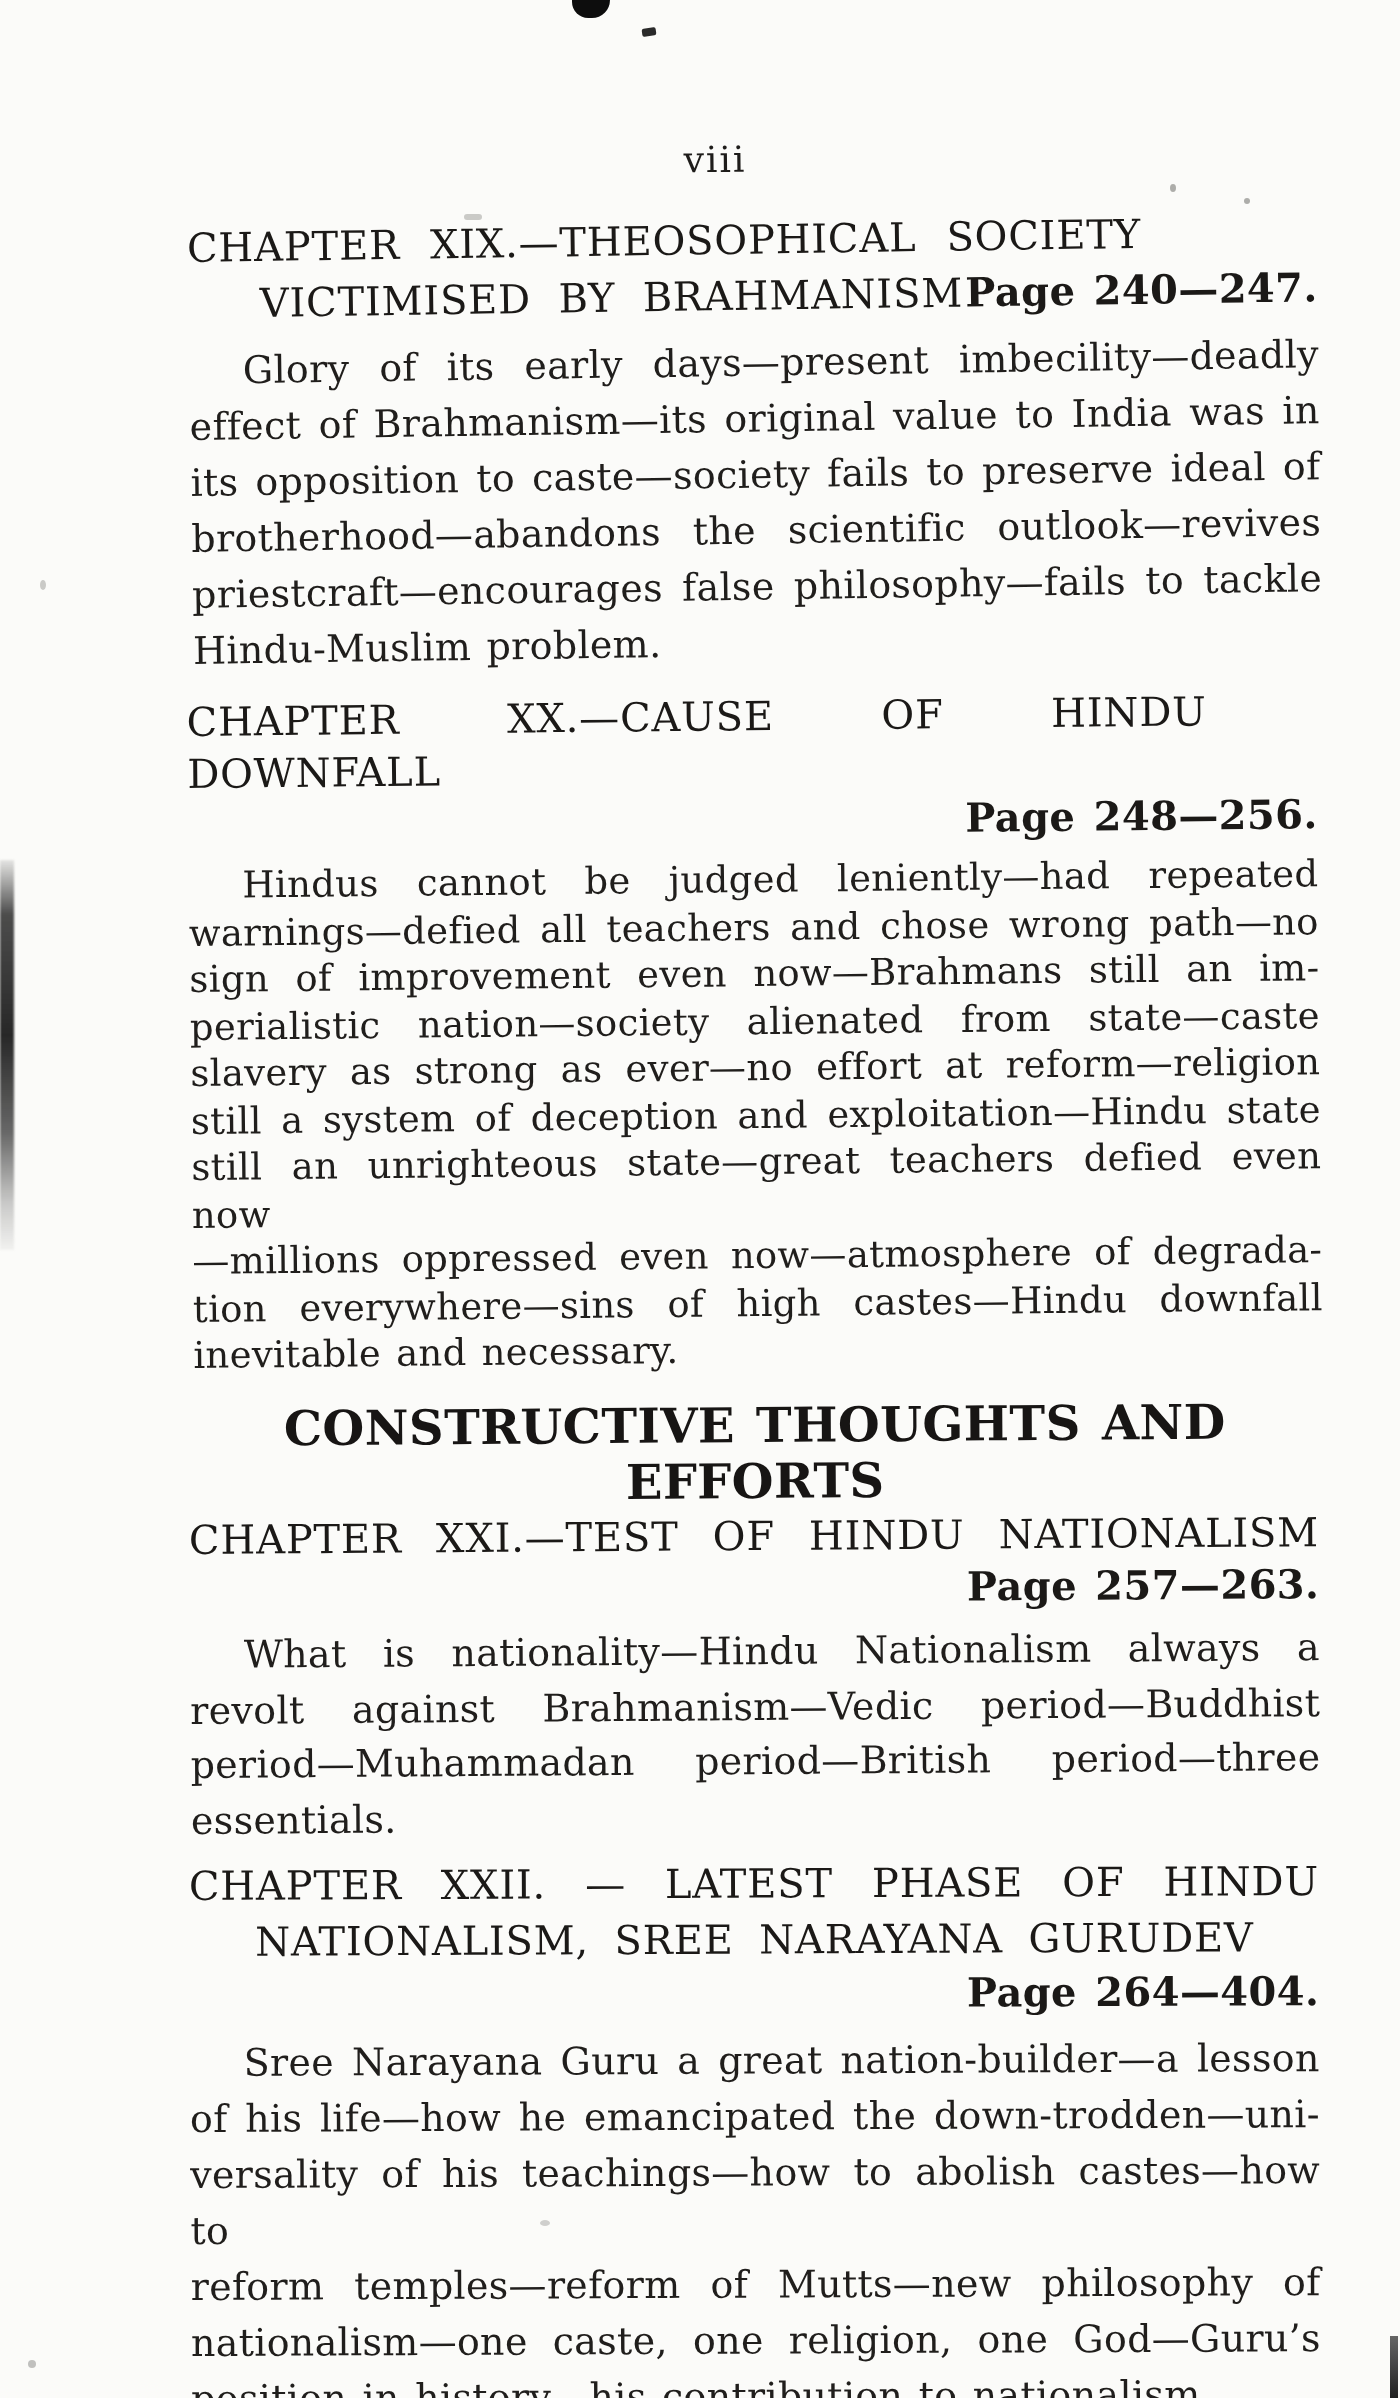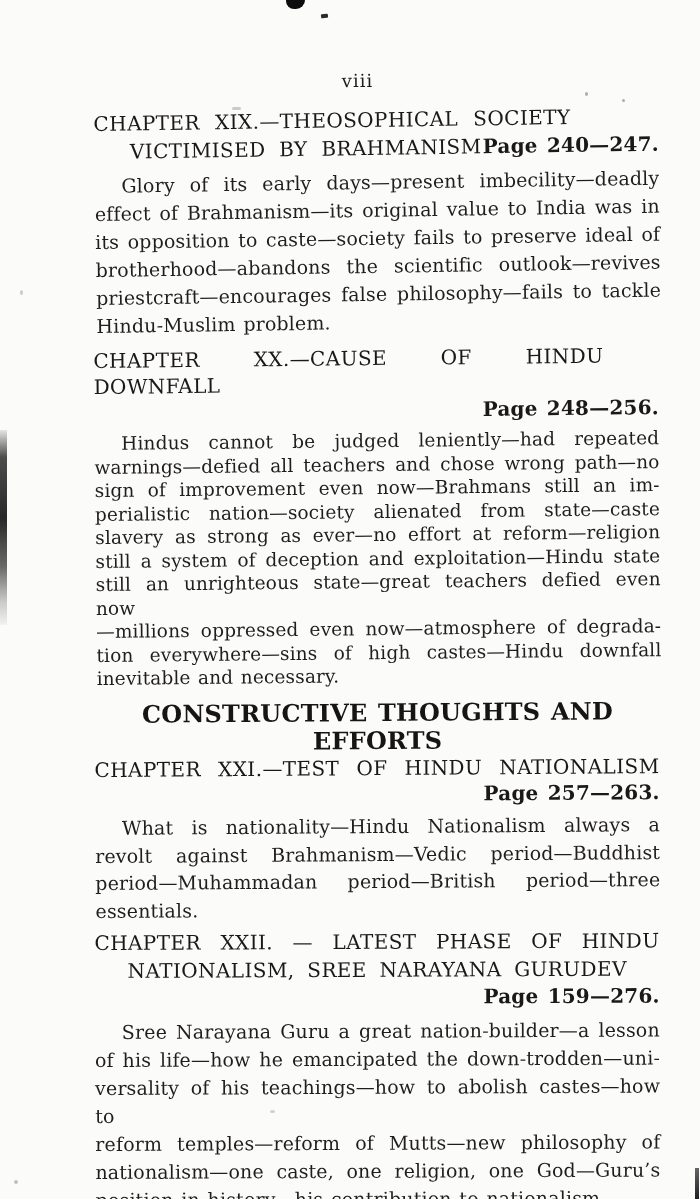--- a/index.html
+++ b/index.html
@@ -197,7 +197,7 @@
         <div class="jfull">CHAPTER XXII. — LATEST PHASE OF HINDU</div>
         <div class="chapsub2">NATIONALISM, SREE NARAYANA GURUDEV</div>
         <div class="pagerow">
-          <span class="pageref">Page 159—276.</span>
+          <span class="pageref">Page 264—404.</span>
         </div>
       </div>
       <div class="para para22">

